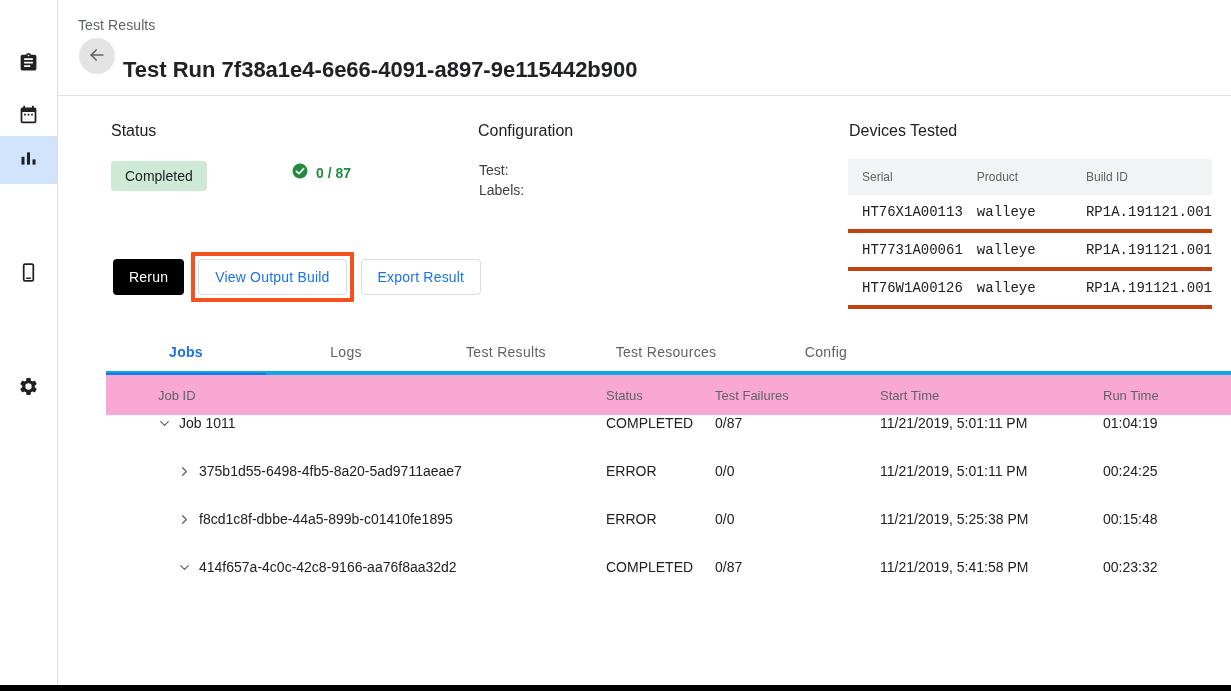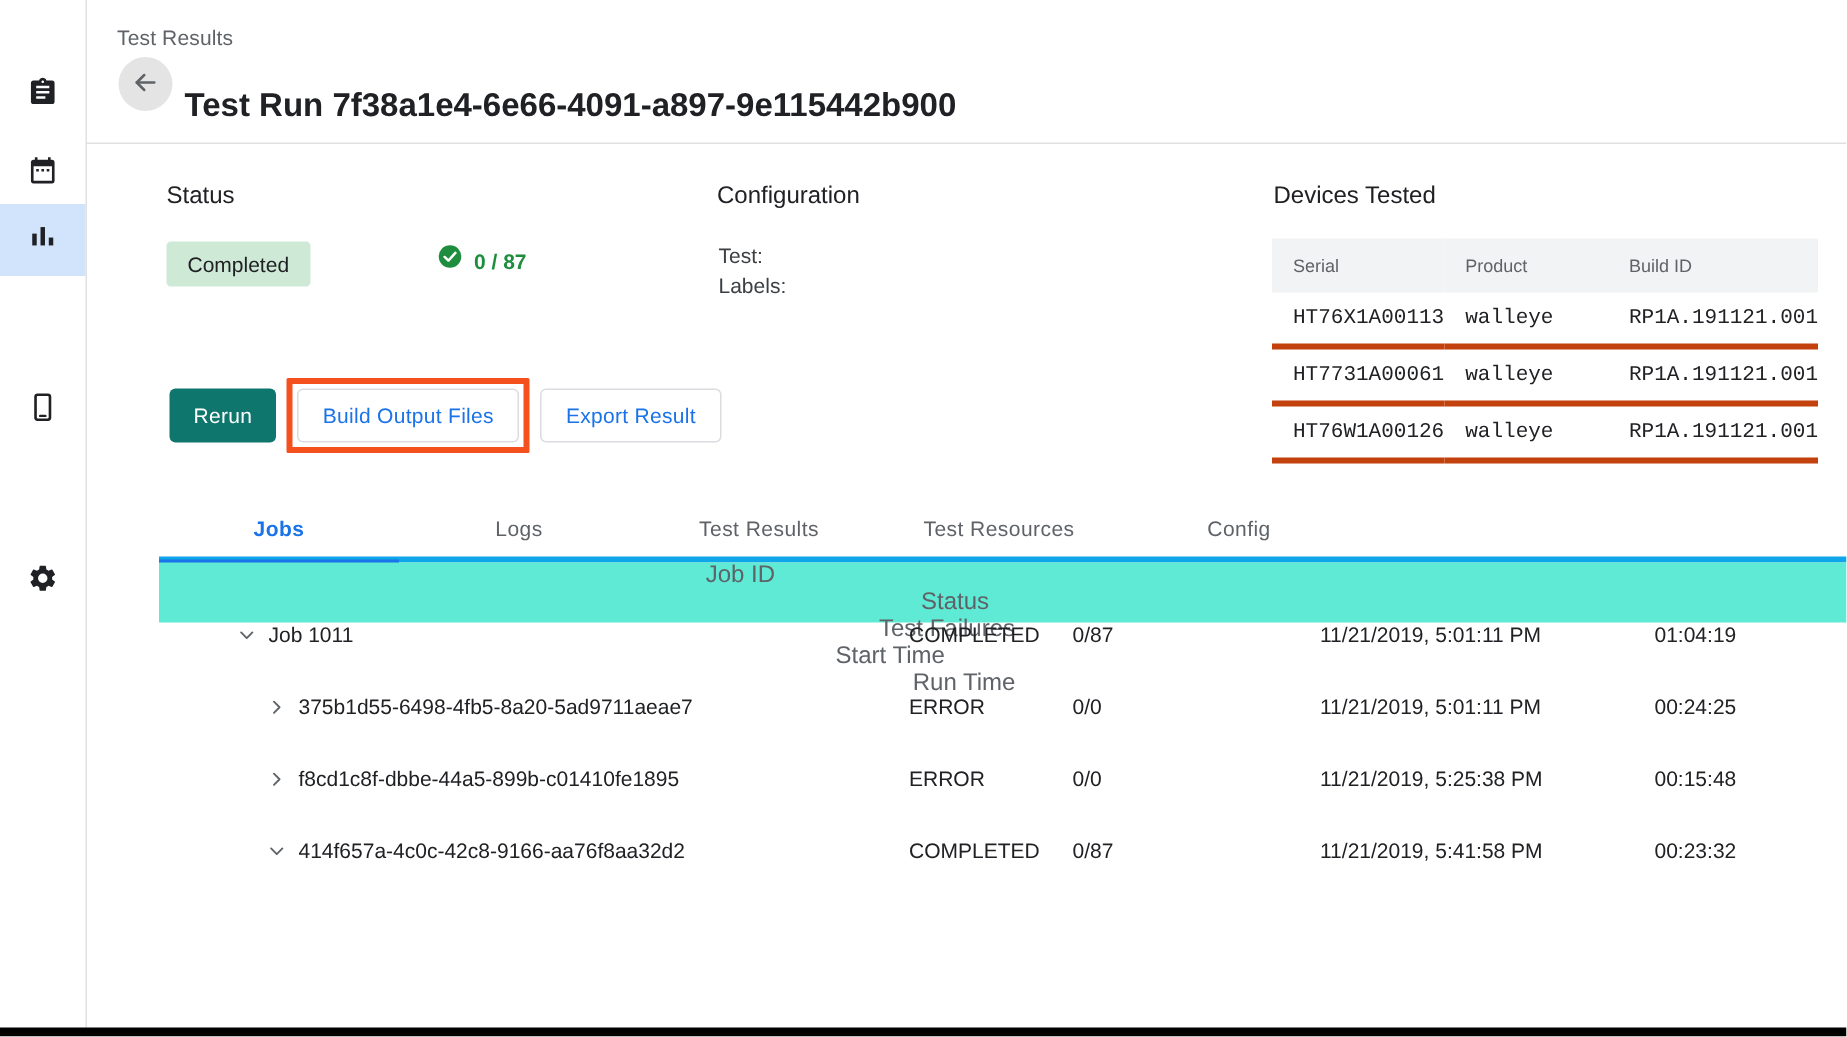--- a/index.html
+++ b/index.html
@@ -148,7 +148,7 @@
     display: inline-flex; align-items: center; justify-content: center;
     white-space: nowrap;
   }
-  .btn-primary { background: #0f766e; color: #fff; border: none; }
+  .btn-primary { background: #000000; color: #fff; border: none; }
   .btn-outline { background: #fff; color: #1a73e8; border: 1px solid #dadce0; }
 
   .hl-box {

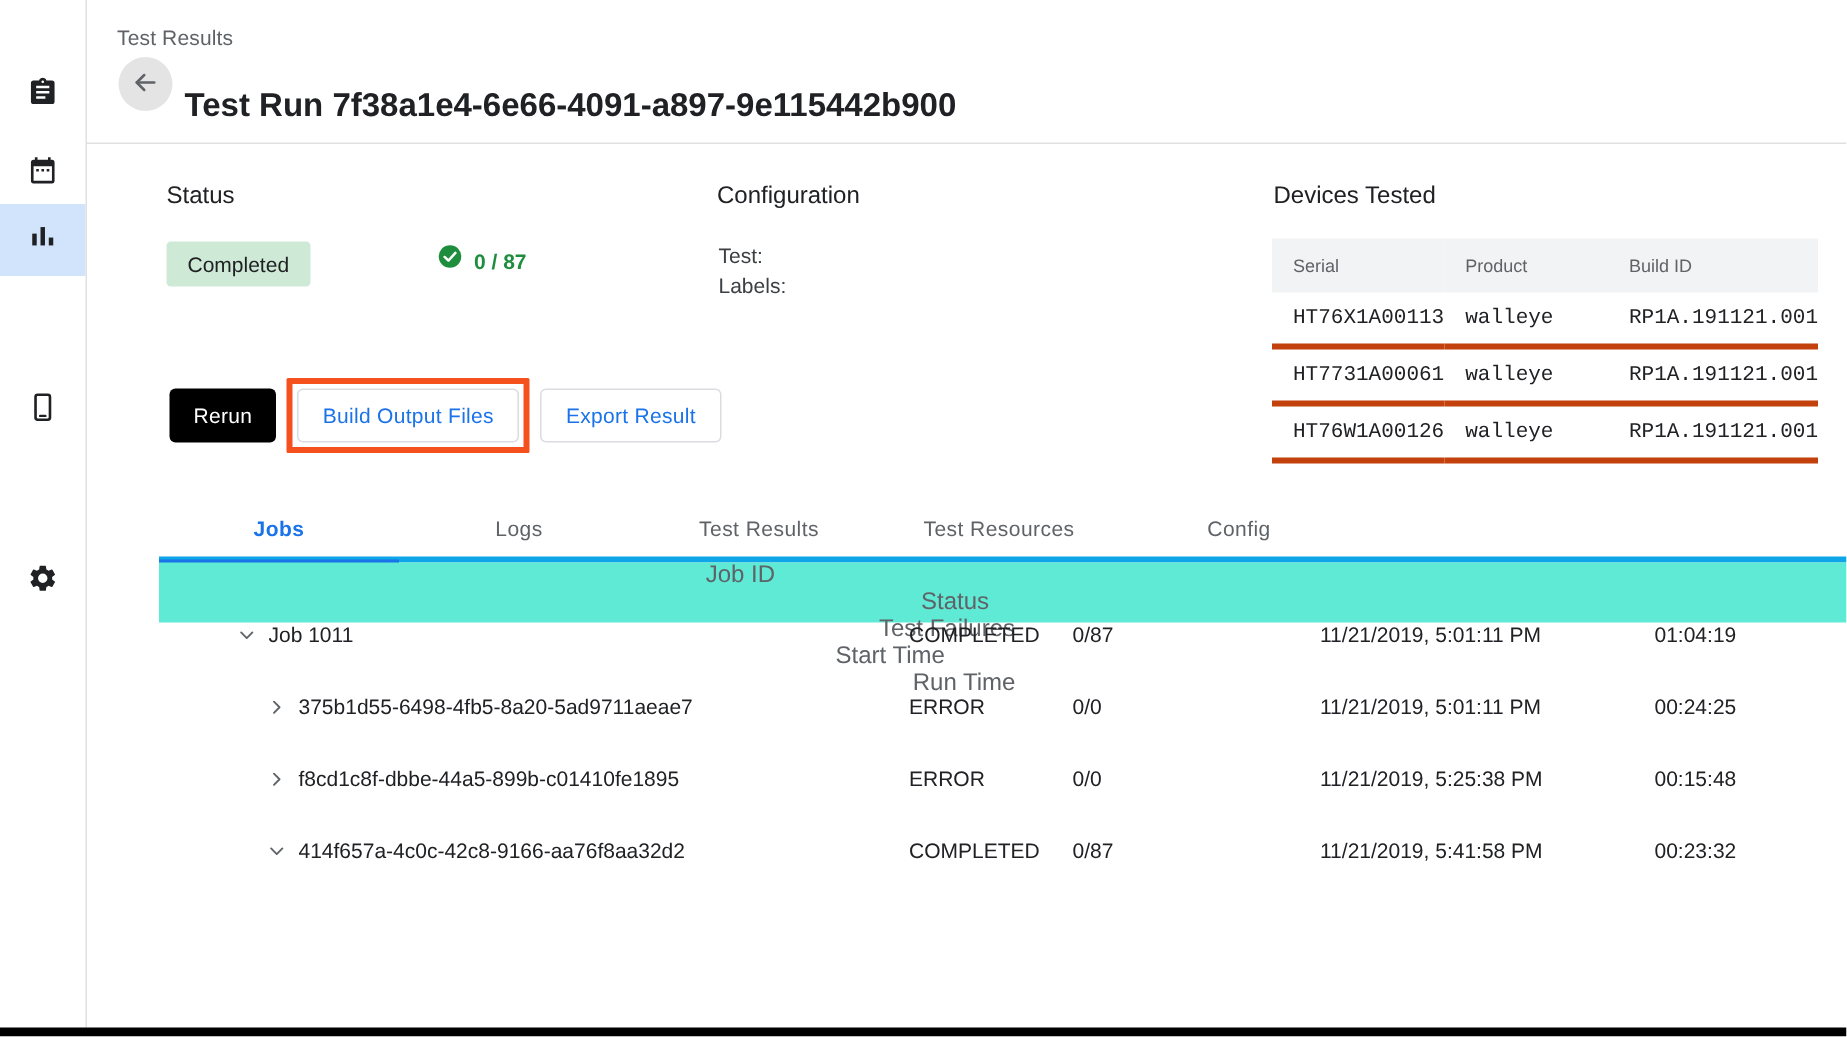--- a/index.html
+++ b/index.html
@@ -343,7 +343,7 @@
     <div id="actions">
       <button class="btn btn-primary">Rerun</button>
       <span class="hl-box">
-        <button class="btn btn-outline">Build Output Files</button>
+        <button class="btn btn-outline">View Output Build</button>
       </span>
       <button class="btn btn-outline">Export Result</button>
     </div>

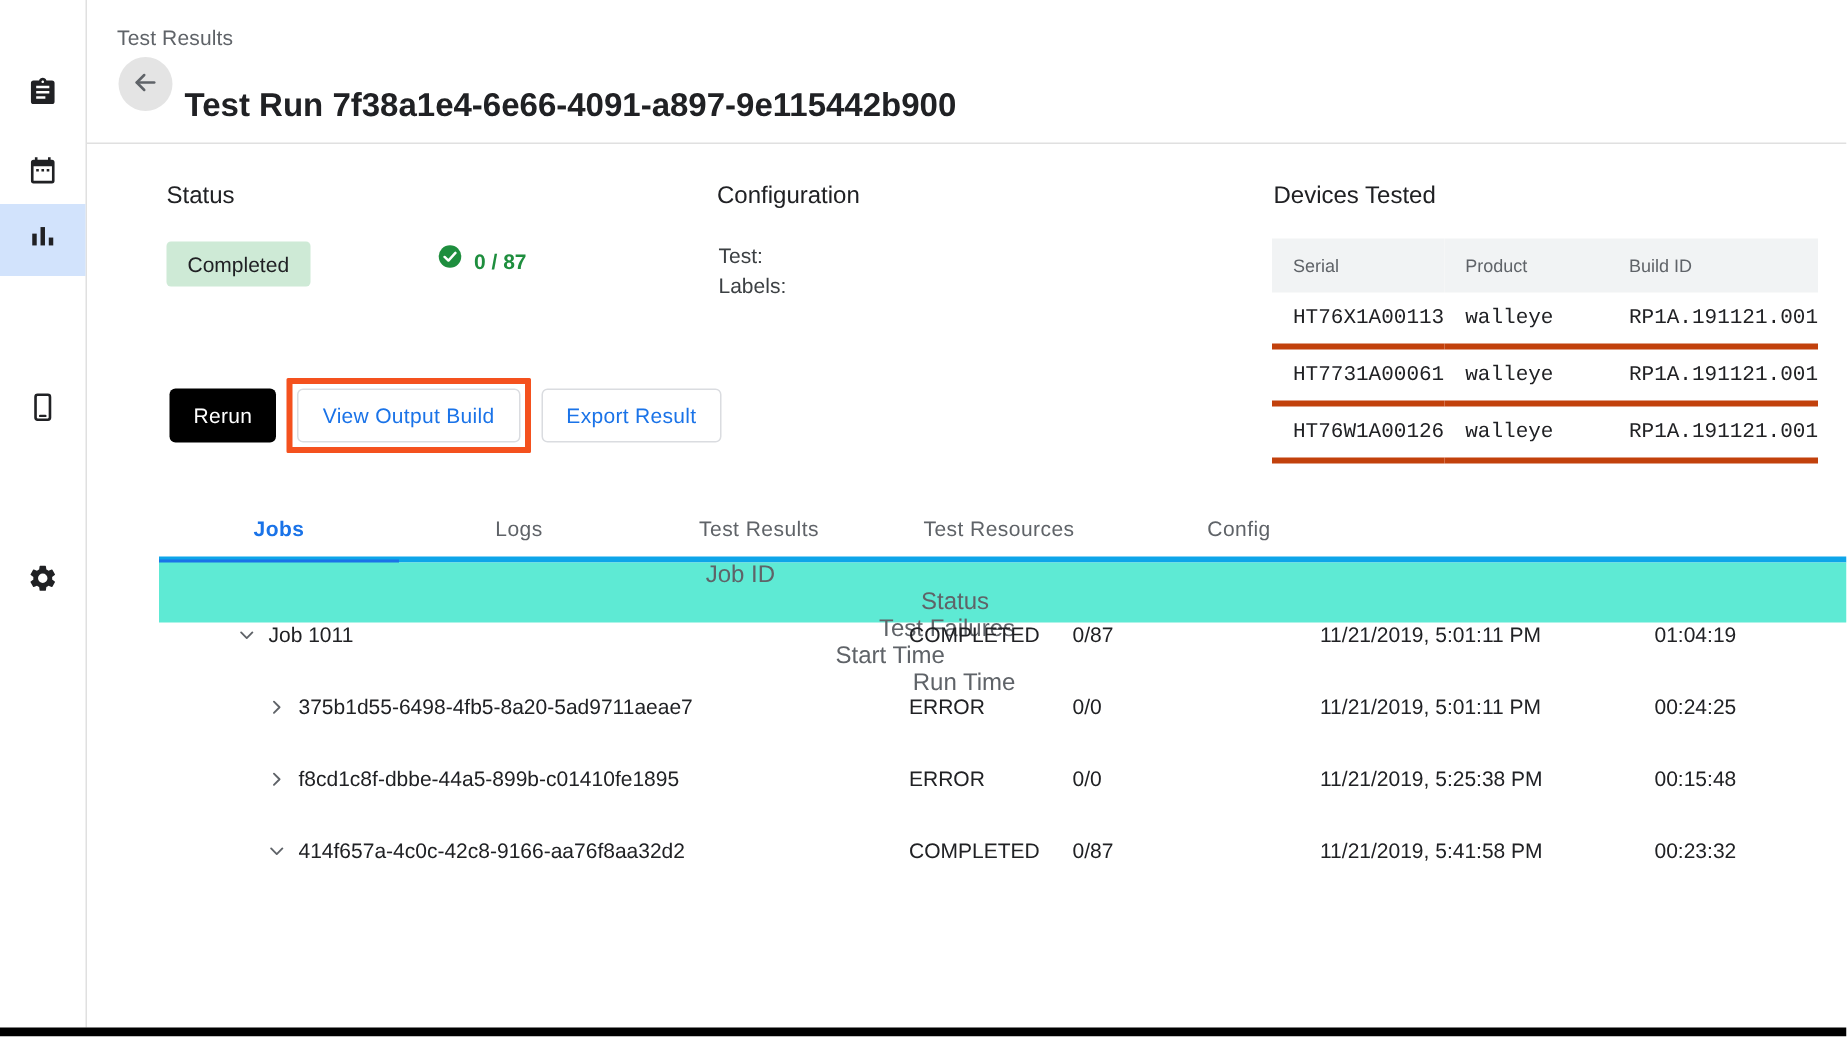--- a/index.html
+++ b/index.html
@@ -193,12 +193,11 @@
   }
   .jobs-head {
     display: flex;
-    background: #5eead4;
+    background: #f9a8d4;
     height: 40px;
     align-items: center;
     color: #5f6368;
-    font-size: 16px;
-    flex-direction: column;
+    font-size: 13px;
   }
   .jobs-row {
     display: flex;

